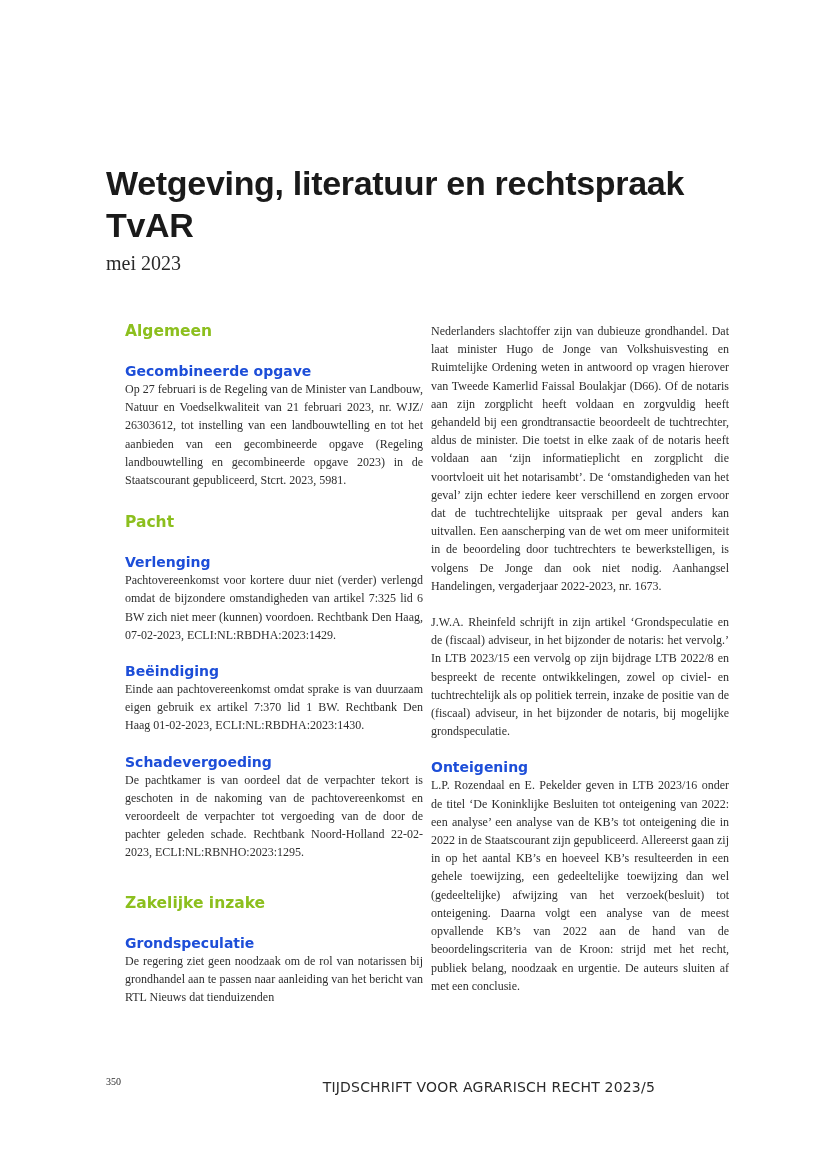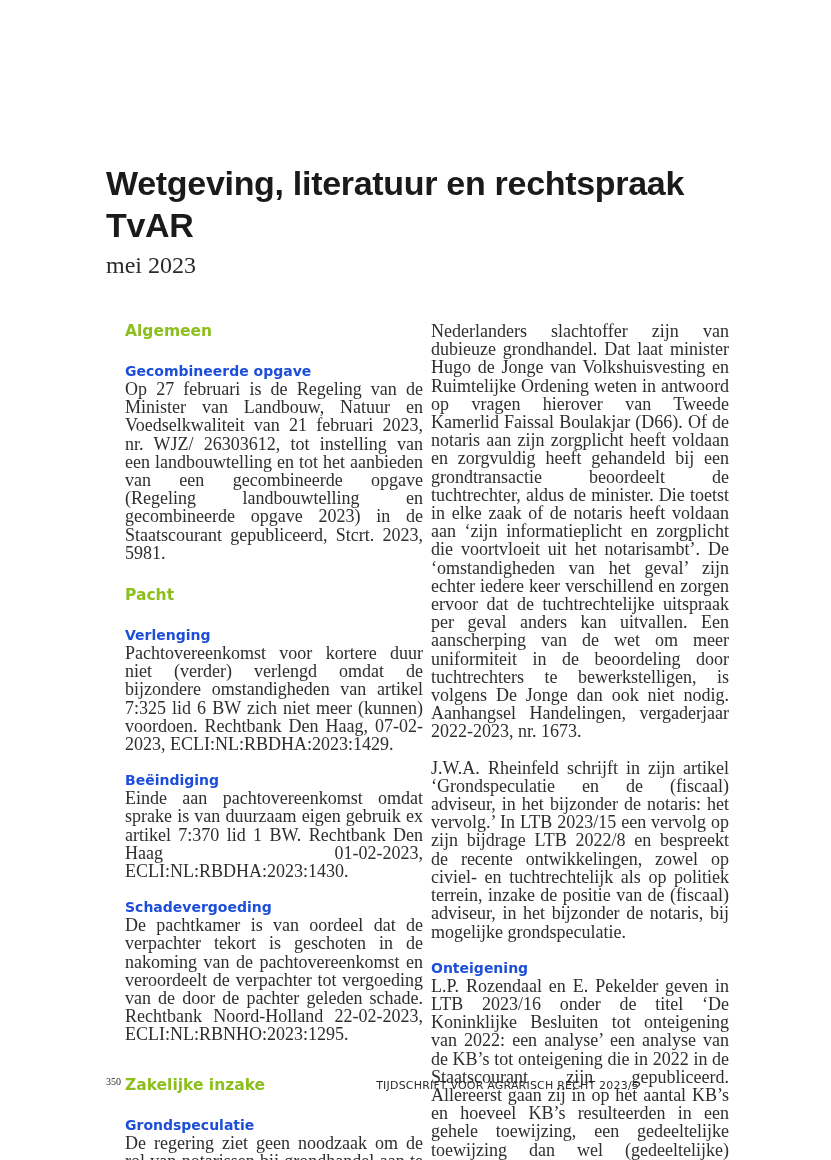--- a/index.html
+++ b/index.html
@@ -4,7 +4,7 @@
   <style>
     html, body { margin: 0; padding: 0; background: #ffffff; }
     body { width: 831px; height: 1160px; position: relative; overflow: hidden; }
-    .page { position: absolute; left: 0; top: 0; width: 739px; height: 1160px; background: #fff; color: #2a2a2a; }
+    .page { position: absolute; left: 0; top: 0; width: 739px; height: 1160px; background: #fff; color: #2a2a2a; padding-left: 16px; }
     .title {
       position: absolute; left: 106px; top: 162px; width: 640px;
       font-family: "Liberation Sans", sans-serif; font-weight: 700;

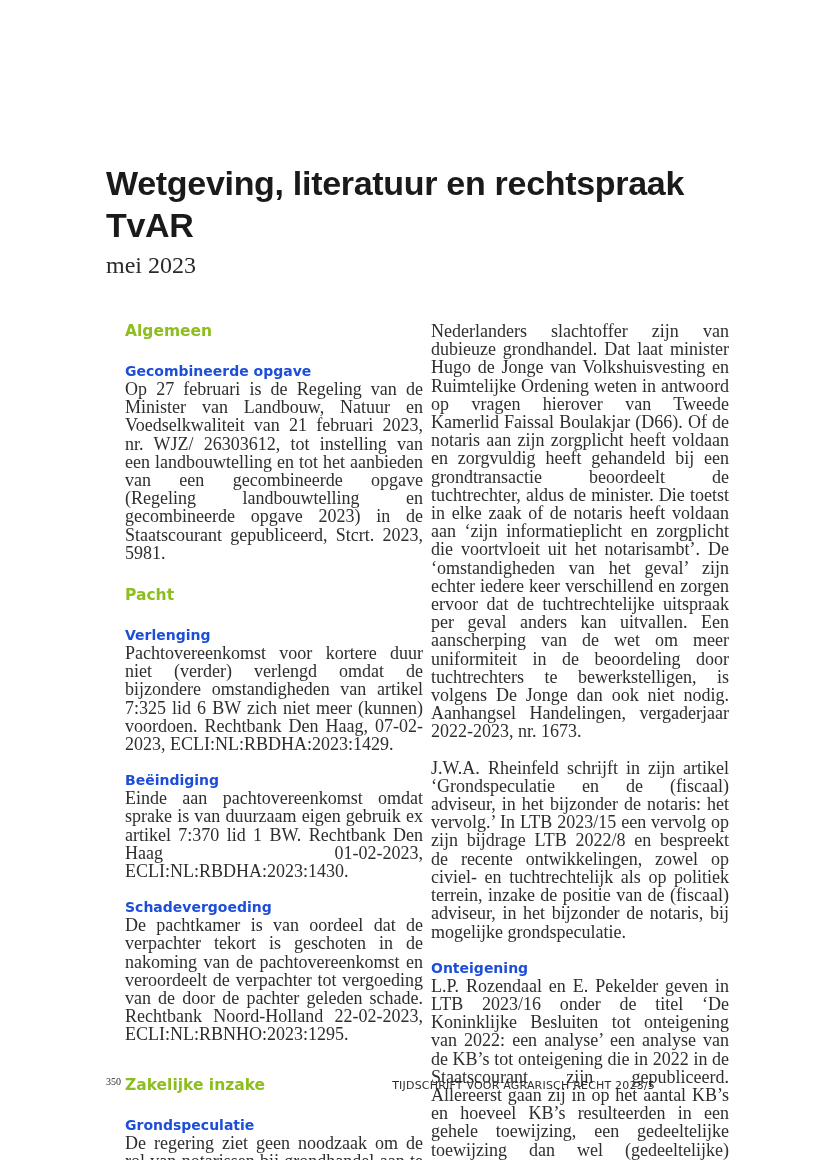--- a/index.html
+++ b/index.html
@@ -12,7 +12,7 @@
     }
     .subtitle {
       position: absolute; left: 106px; top: 252px;
-      font-family: "Liberation Serif", serif; font-size: 24px; color: #2a2a2a;
+      font-family: "Liberation Serif", serif; font-size: 20px; color: #2a2a2a;
     }
     .col { position: absolute; top: 320px; width: 298px; }
     .col-left { left: 106px; margin-left: 19px; }

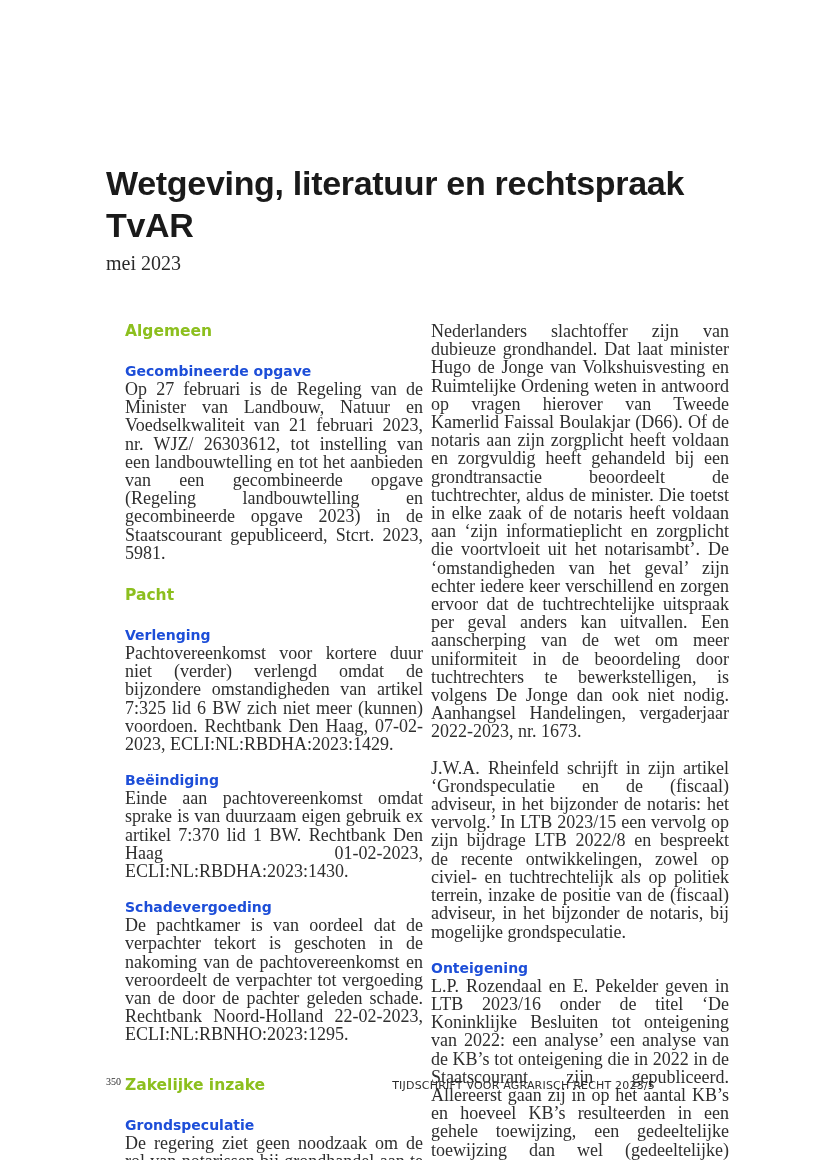--- a/index.html
+++ b/index.html
@@ -26,7 +26,7 @@
       font-size: 14px; color: #1d4ed8; margin: 0; line-height: 18px;
     }
     .para {
-      font-family: "Liberation Serif", serif; font-size: 18px; line-height: 18.2px;
+      font-family: "Liberation Serif", serif; font-size: 12px; line-height: 18.2px;
       color: #2e2e2e; margin: 0; text-align: justify; hyphens: manual;
     }
     .block { margin-bottom: 18px; }

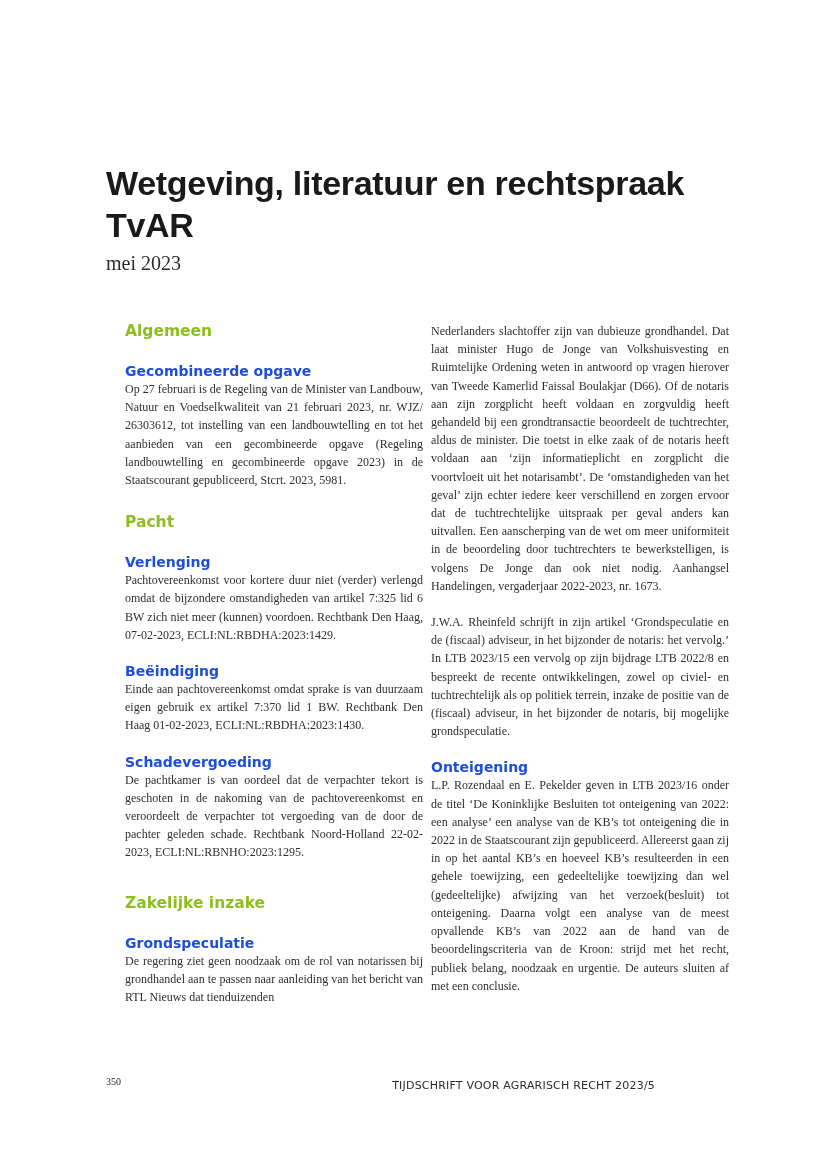--- a/index.html
+++ b/index.html
@@ -39,7 +39,7 @@
     }
     .footer-journal {
       position: absolute; right: 100px; top: 1079px;
-      font-family: "DejaVu Sans", sans-serif; font-size: 11px; letter-spacing: 0.2px; color: #2a2a2a;
+      font-family: "DejaVu Sans", sans-serif; font-size: 14px; letter-spacing: 0.2px; color: #2a2a2a;
     }
   </style>
 </head>

